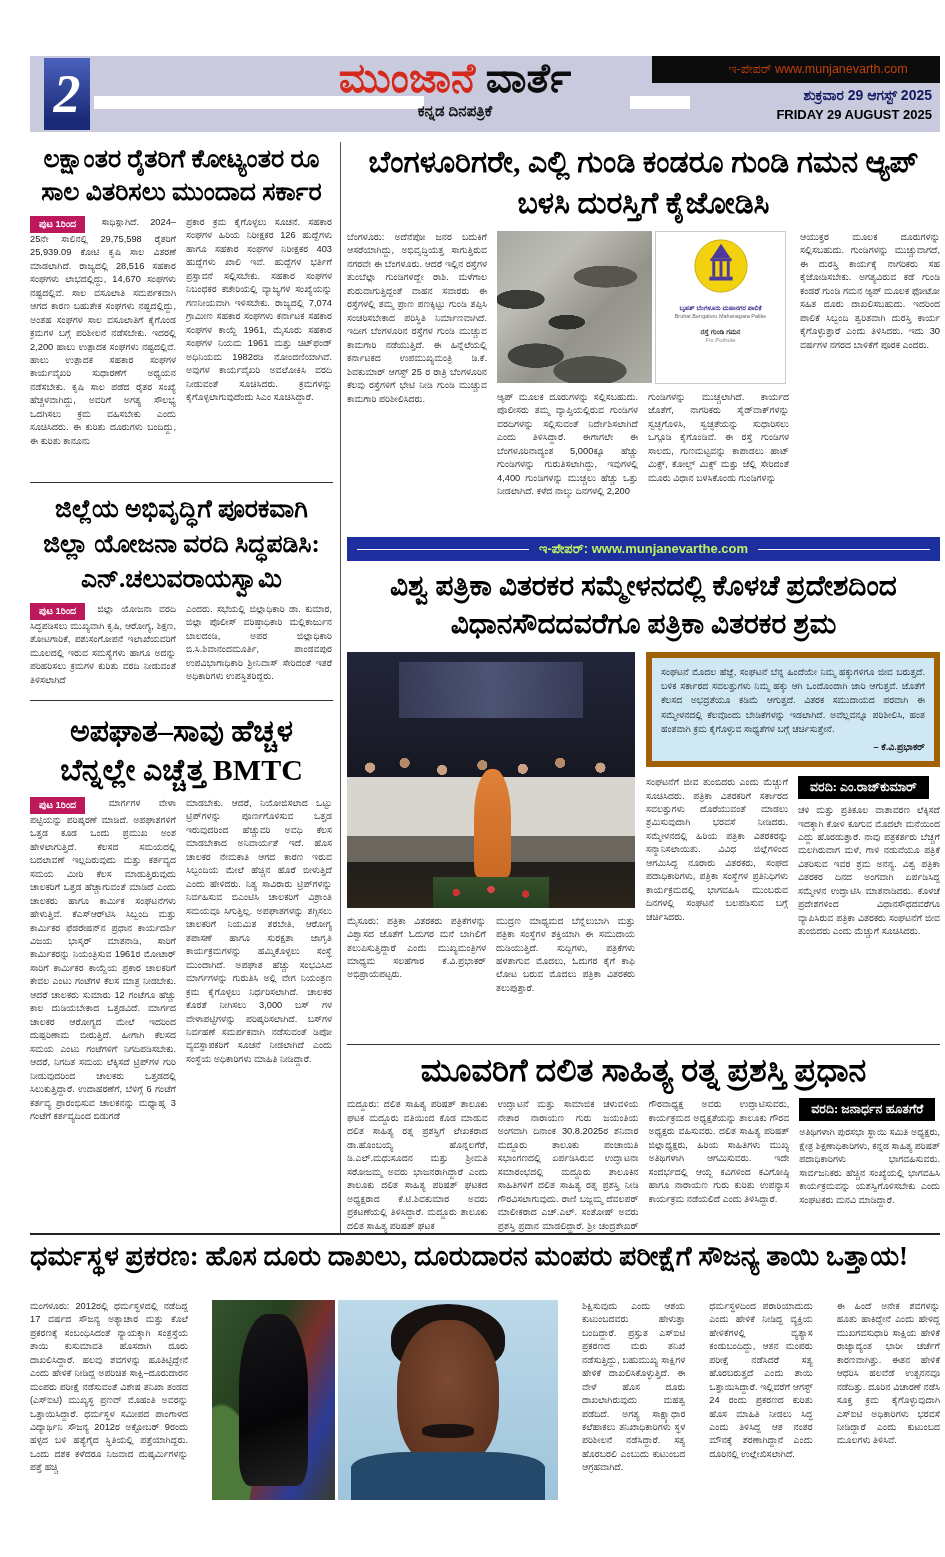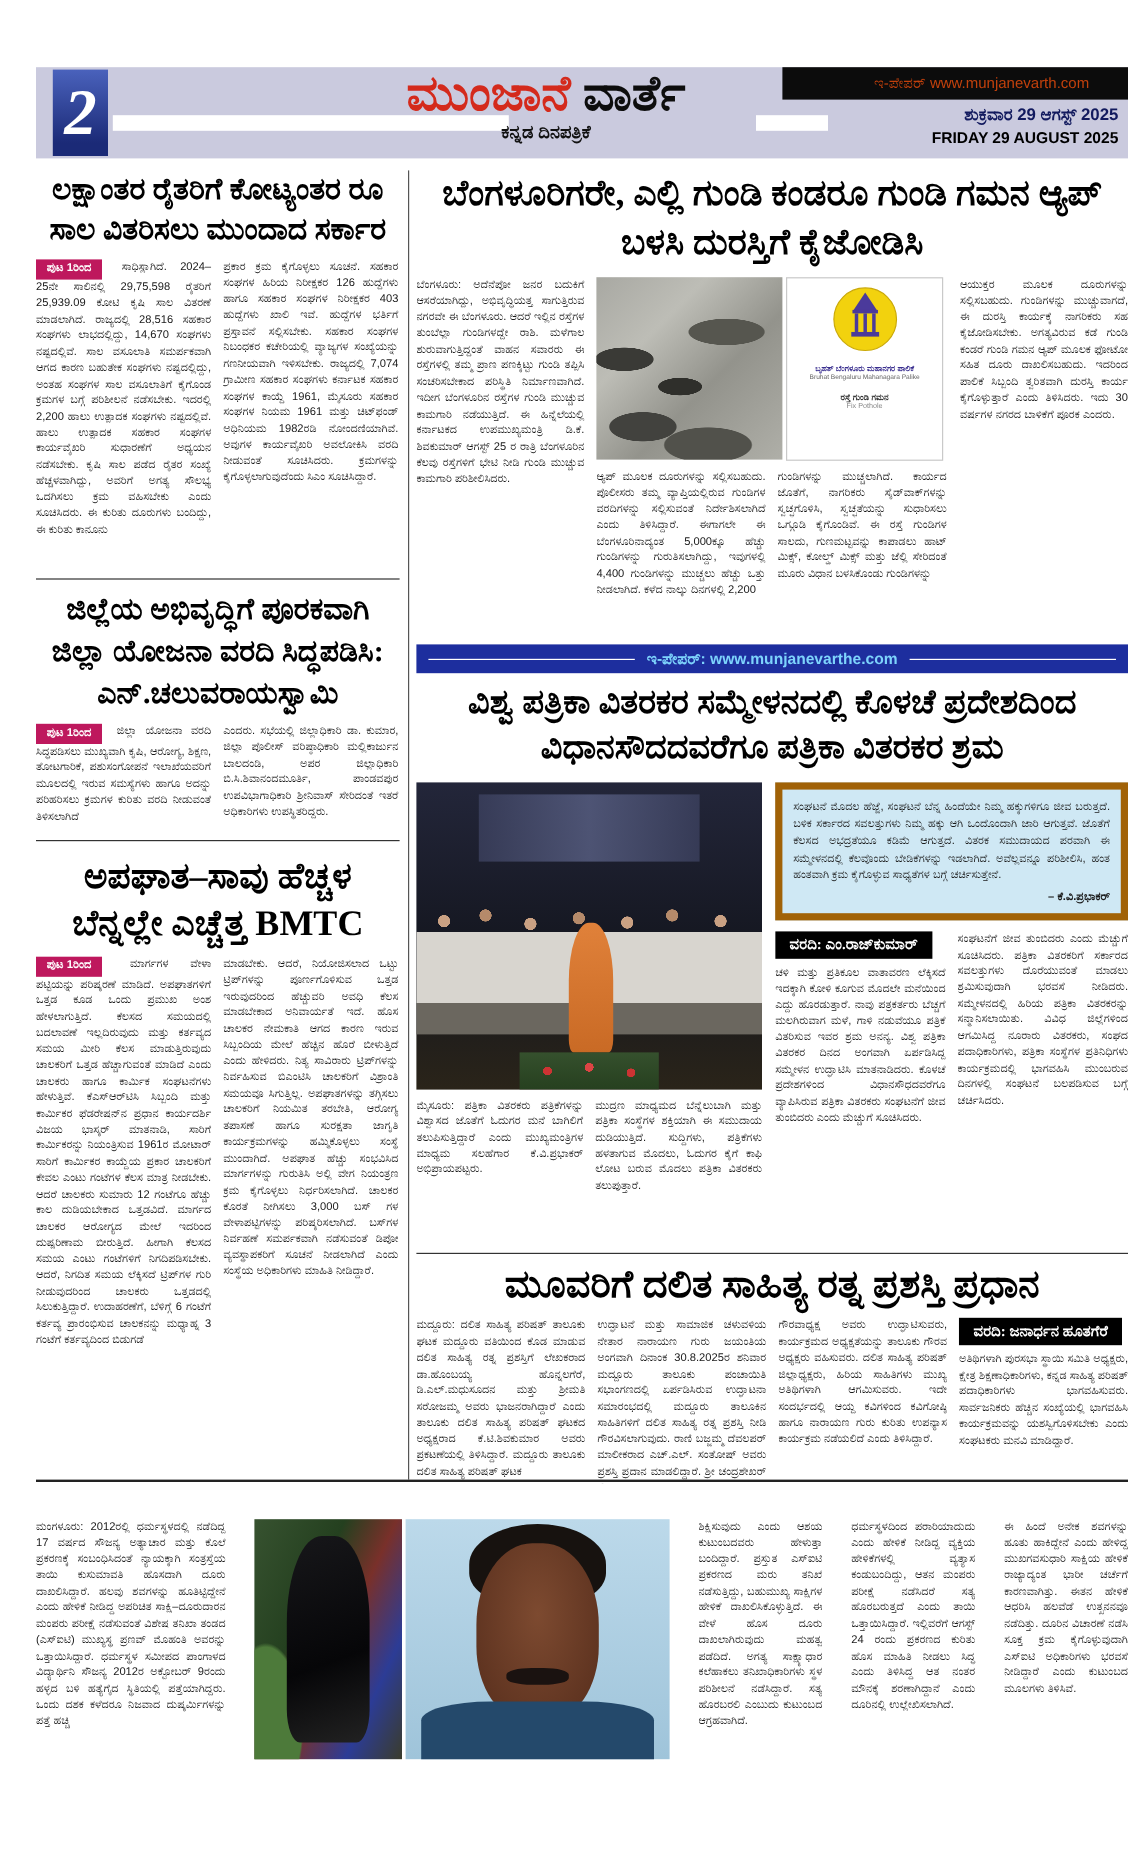--- a/index.html
+++ b/index.html
@@ -63,7 +63,7 @@
   .subcol{width:141px;height:131px;}
   
   #estrip{position:absolute;left:347px;top:537px;width:593px;height:24px;background:#1d2e9e;
-      display:flex;align-items:center;color:#7dd3fc;font-size:13px;font-weight:700;}
+      display:flex;align-items:center;color:#bef264;font-size:13px;font-weight:700;}
   #estrip .line{flex:1;height:1px;background:#fff;margin:0 10px;}
   
   #press{position:absolute;left:347px;top:567px;width:593px;}

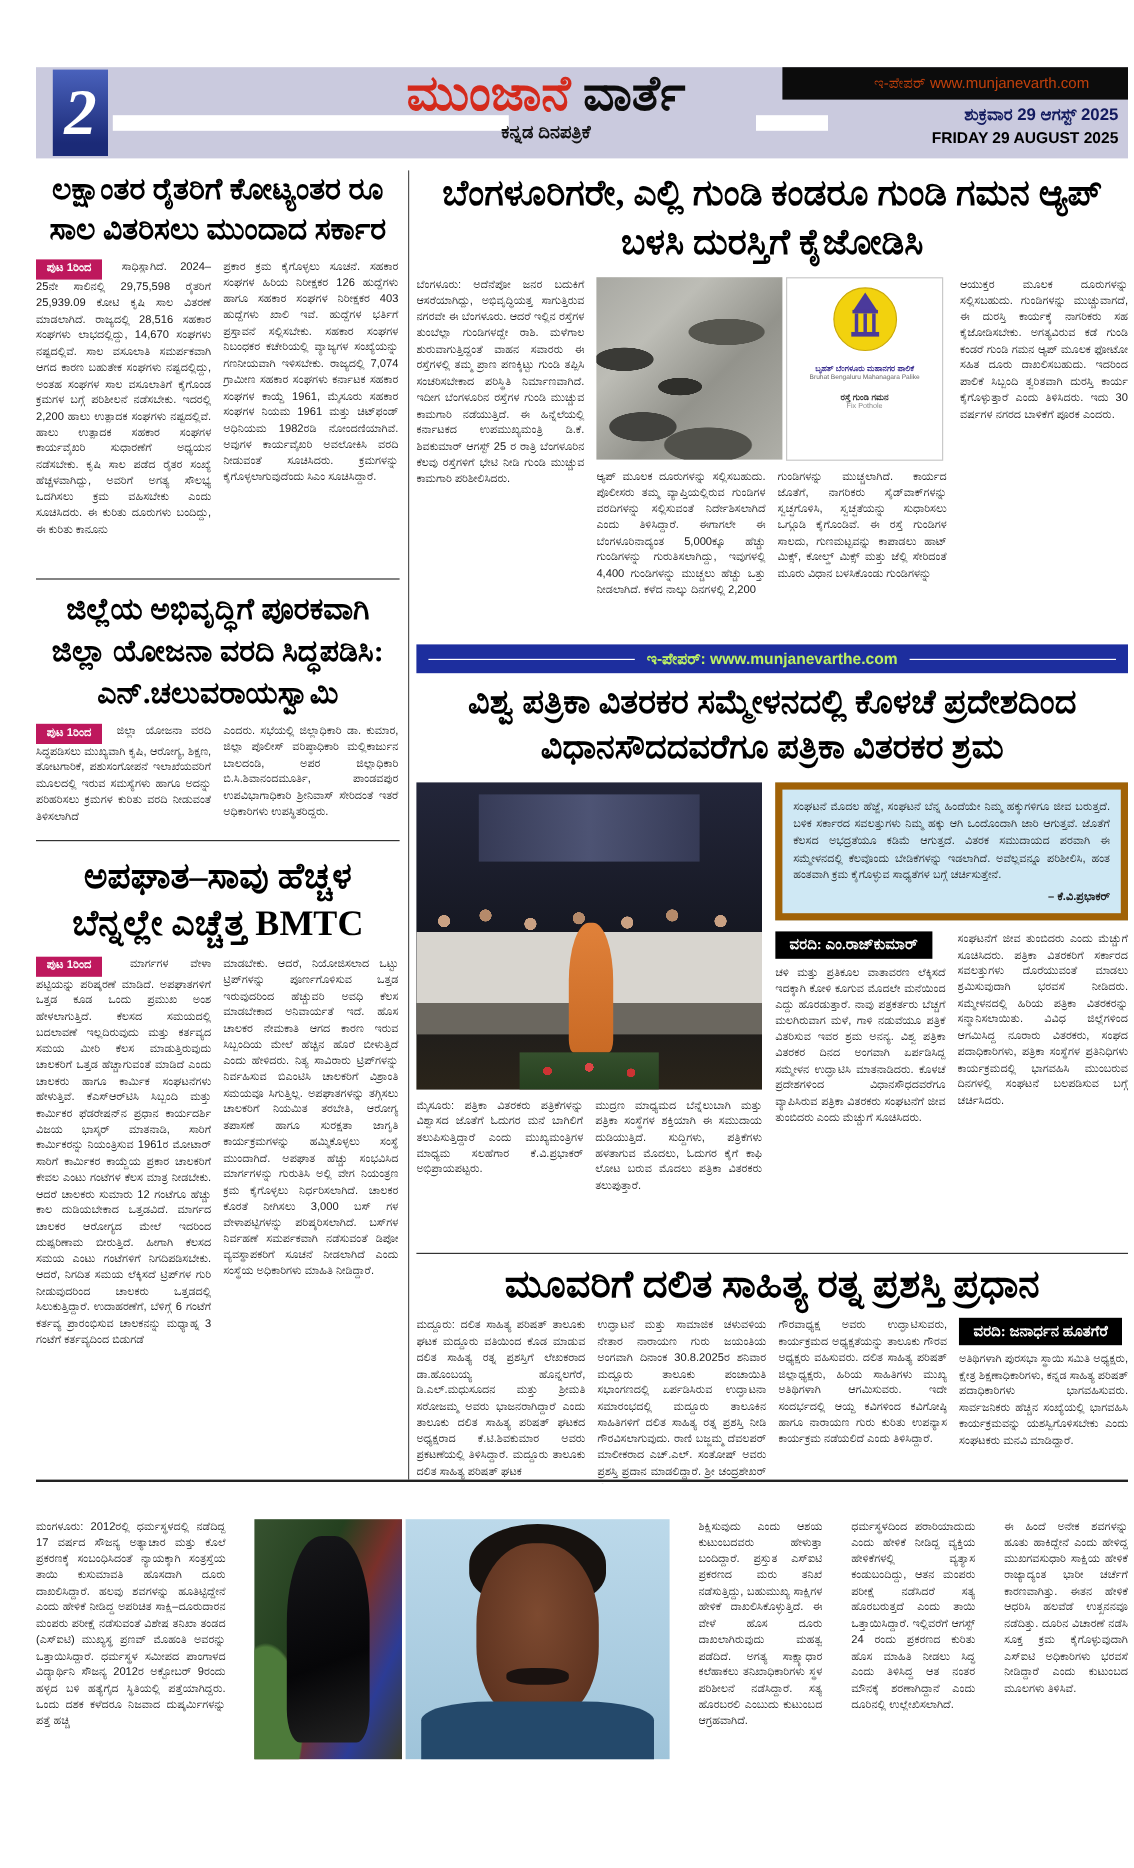--- a/index.html
+++ b/index.html
@@ -233,11 +233,11 @@
           <span class="attr">– ಕೆ.ವಿ.ಪ್ರಭಾಕರ್</span>
         </div>
         <div class="rrow">
+          <div class="rcol bt clip">ಸಂಘಟನೆಗೆ ಜೀವ ತುಂಬಿದರು ಎಂದು ಮೆಚ್ಚುಗೆ ಸೂಚಿಸಿದರು. ಪತ್ರಿಕಾ ವಿತರಕರಿಗೆ ಸರ್ಕಾರದ ಸವಲತ್ತುಗಳು ದೊರೆಯುವಂತೆ ಮಾಡಲು ಶ್ರಮಿಸುವುದಾಗಿ ಭರವಸೆ ನೀಡಿದರು. ಸಮ್ಮೇಳನದಲ್ಲಿ ಹಿರಿಯ ಪತ್ರಿಕಾ ವಿತರಕರನ್ನು ಸನ್ಮಾನಿಸಲಾಯಿತು. ವಿವಿಧ ಜಿಲ್ಲೆಗಳಿಂದ ಆಗಮಿಸಿದ್ದ ನೂರಾರು ವಿತರಕರು, ಸಂಘದ ಪದಾಧಿಕಾರಿಗಳು, ಪತ್ರಿಕಾ ಸಂಸ್ಥೆಗಳ ಪ್ರತಿನಿಧಿಗಳು ಕಾರ್ಯಕ್ರಮದಲ್ಲಿ ಭಾಗವಹಿಸಿ ಮುಂಬರುವ ದಿನಗಳಲ್ಲಿ ಸಂಘಟನೆ ಬಲಪಡಿಸುವ ಬಗ್ಗೆ ಚರ್ಚಿಸಿದರು.</div>
           <div class="rcol clip">
             <span class="blackbadge">ವರದಿ: ಎಂ.ರಾಜ್‌ಕುಮಾರ್</span>
             <div class="bt">ಚಳಿ ಮತ್ತು ಪ್ರತಿಕೂಲ ವಾತಾವರಣ ಲೆಕ್ಕಿಸದೆ ಇದಕ್ಕಾಗಿ ಕೋಳಿ ಕೂಗುವ ಮೊದಲೇ ಮನೆಯಿಂದ ಎದ್ದು ಹೊರಡುತ್ತಾರೆ. ನಾವು ಪತ್ರಕರ್ತರು ಬೆಚ್ಚಗೆ ಮಲಗಿರುವಾಗ ಮಳೆ, ಗಾಳಿ ನಡುವೆಯೂ ಪತ್ರಿಕೆ ವಿತರಿಸುವ ಇವರ ಶ್ರಮ ಅನನ್ಯ. ವಿಶ್ವ ಪತ್ರಿಕಾ ವಿತರಕರ ದಿನದ ಅಂಗವಾಗಿ ಏರ್ಪಡಿಸಿದ್ದ ಸಮ್ಮೇಳನ ಉದ್ಘಾಟಿಸಿ ಮಾತನಾಡಿದರು. ಕೊಳಚೆ ಪ್ರದೇಶಗಳಿಂದ ವಿಧಾನಸೌಧದವರೆಗೂ ವ್ಯಾಪಿಸಿರುವ ಪತ್ರಿಕಾ ವಿತರಕರು ಸಂಘಟನೆಗೆ ಜೀವ ತುಂಬಿದರು ಎಂದು ಮೆಚ್ಚುಗೆ ಸೂಚಿಸಿದರು.</div>
           </div>
-          <div class="rcol bt clip">ಸಂಘಟನೆಗೆ ಜೀವ ತುಂಬಿದರು ಎಂದು ಮೆಚ್ಚುಗೆ ಸೂಚಿಸಿದರು. ಪತ್ರಿಕಾ ವಿತರಕರಿಗೆ ಸರ್ಕಾರದ ಸವಲತ್ತುಗಳು ದೊರೆಯುವಂತೆ ಮಾಡಲು ಶ್ರಮಿಸುವುದಾಗಿ ಭರವಸೆ ನೀಡಿದರು. ಸಮ್ಮೇಳನದಲ್ಲಿ ಹಿರಿಯ ಪತ್ರಿಕಾ ವಿತರಕರನ್ನು ಸನ್ಮಾನಿಸಲಾಯಿತು. ವಿವಿಧ ಜಿಲ್ಲೆಗಳಿಂದ ಆಗಮಿಸಿದ್ದ ನೂರಾರು ವಿತರಕರು, ಸಂಘದ ಪದಾಧಿಕಾರಿಗಳು, ಪತ್ರಿಕಾ ಸಂಸ್ಥೆಗಳ ಪ್ರತಿನಿಧಿಗಳು ಕಾರ್ಯಕ್ರಮದಲ್ಲಿ ಭಾಗವಹಿಸಿ ಮುಂಬರುವ ದಿನಗಳಲ್ಲಿ ಸಂಘಟನೆ ಬಲಪಡಿಸುವ ಬಗ್ಗೆ ಚರ್ಚಿಸಿದರು.</div>
         </div>
       </div>
     </div>

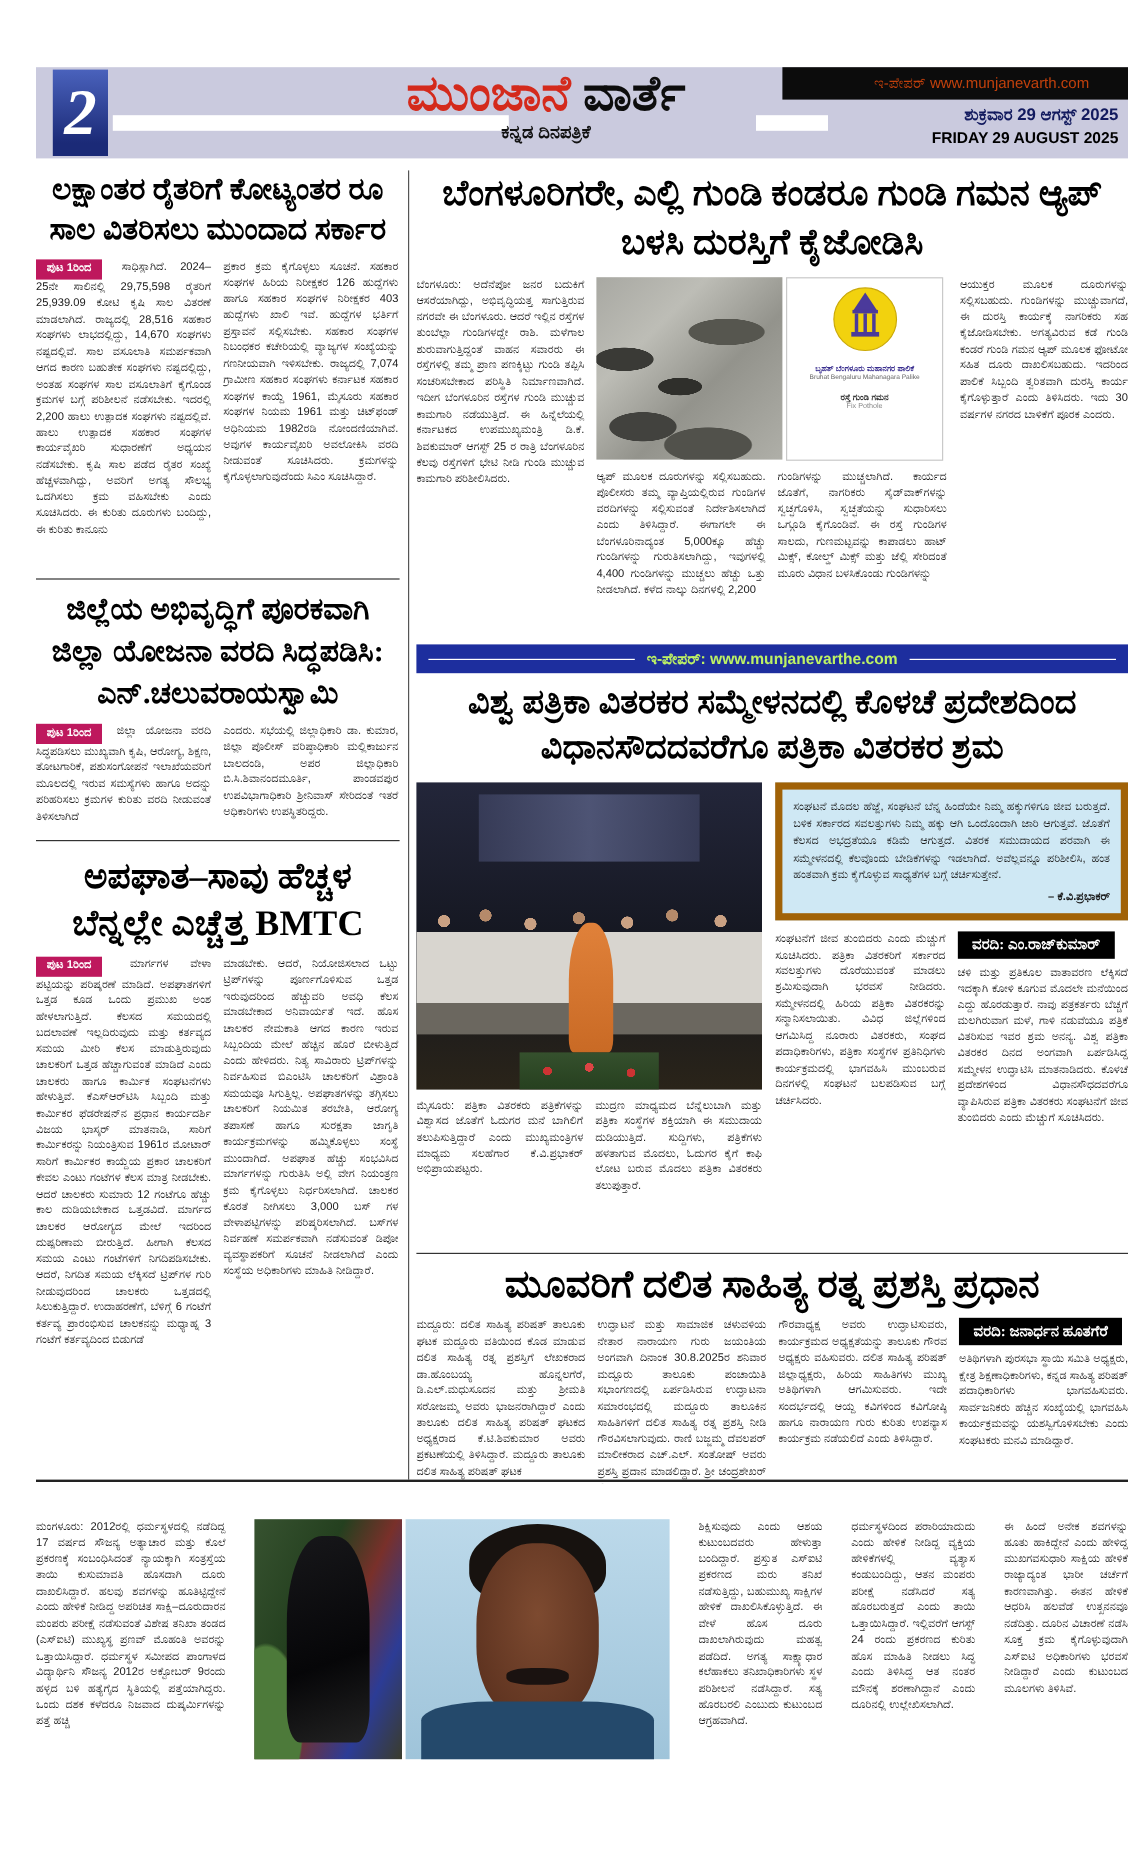--- a/index.html
+++ b/index.html
@@ -283,6 +283,7 @@
   </div>
 
   <div id="dharma">
+    <div class="hl">ಧರ್ಮಸ್ಥಳ ಪ್ರಕರಣ: ಹೊಸ ದೂರು ದಾಖಲು, ದೂರುದಾರನ ಮಂಪರು ಪರೀಕ್ಷೆಗೆ ಸೌಜನ್ಯ ತಾಯಿ ಒತ್ತಾಯ!</div>
     <div class="drow">
       <div class="dcol1 bt clip">ಮಂಗಳೂರು: 2012ರಲ್ಲಿ ಧರ್ಮಸ್ಥಳದಲ್ಲಿ ನಡೆದಿದ್ದ 17 ವರ್ಷದ ಸೌಜನ್ಯ ಅತ್ಯಾಚಾರ ಮತ್ತು ಕೊಲೆ ಪ್ರಕರಣಕ್ಕೆ ಸಂಬಂಧಿಸಿದಂತೆ ನ್ಯಾಯಕ್ಕಾಗಿ ಸಂತ್ರಸ್ತೆಯ ತಾಯಿ ಕುಸುಮಾವತಿ ಹೊಸದಾಗಿ ದೂರು ದಾಖಲಿಸಿದ್ದಾರೆ. ಹಲವು ಶವಗಳನ್ನು ಹೂತಿಟ್ಟಿದ್ದೇನೆ ಎಂದು ಹೇಳಿಕೆ ನೀಡಿದ್ದ ಅಪರಿಚಿತ ಸಾಕ್ಷಿ–ದೂರುದಾರನ ಮಂಪರು ಪರೀಕ್ಷೆ ನಡೆಸುವಂತೆ ವಿಶೇಷ ತನಿಖಾ ತಂಡದ (ಎಸ್‌ಐಟಿ) ಮುಖ್ಯಸ್ಥ ಪ್ರಣವ್ ಮೊಹಂತಿ ಅವರನ್ನು ಒತ್ತಾಯಿಸಿದ್ದಾರೆ. ಧರ್ಮಸ್ಥಳ ಸಮೀಪದ ಪಾಂಗಾಳದ ವಿದ್ಯಾರ್ಥಿನಿ ಸೌಜನ್ಯ 2012ರ ಅಕ್ಟೋಬರ್ 9ರಂದು ಹಳ್ಳದ ಬಳಿ ಹತ್ಯೆಗೈದ ಸ್ಥಿತಿಯಲ್ಲಿ ಪತ್ತೆಯಾಗಿದ್ದರು. ಒಂದು ದಶಕ ಕಳೆದರೂ ನಿಜವಾದ ದುಷ್ಕರ್ಮಿಗಳನ್ನು ಪತ್ತೆ ಹಚ್ಚಿ</div>
       <div class="dphotos">

